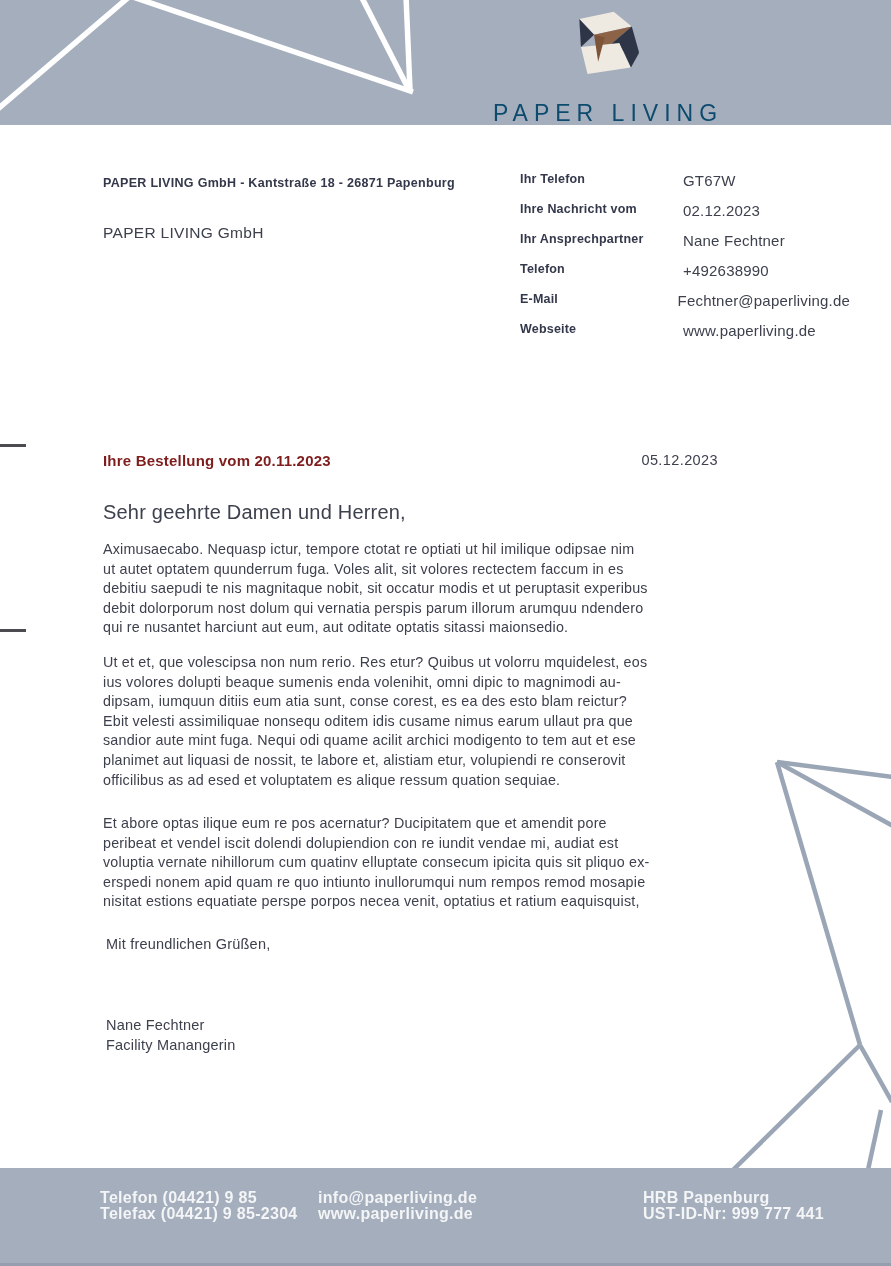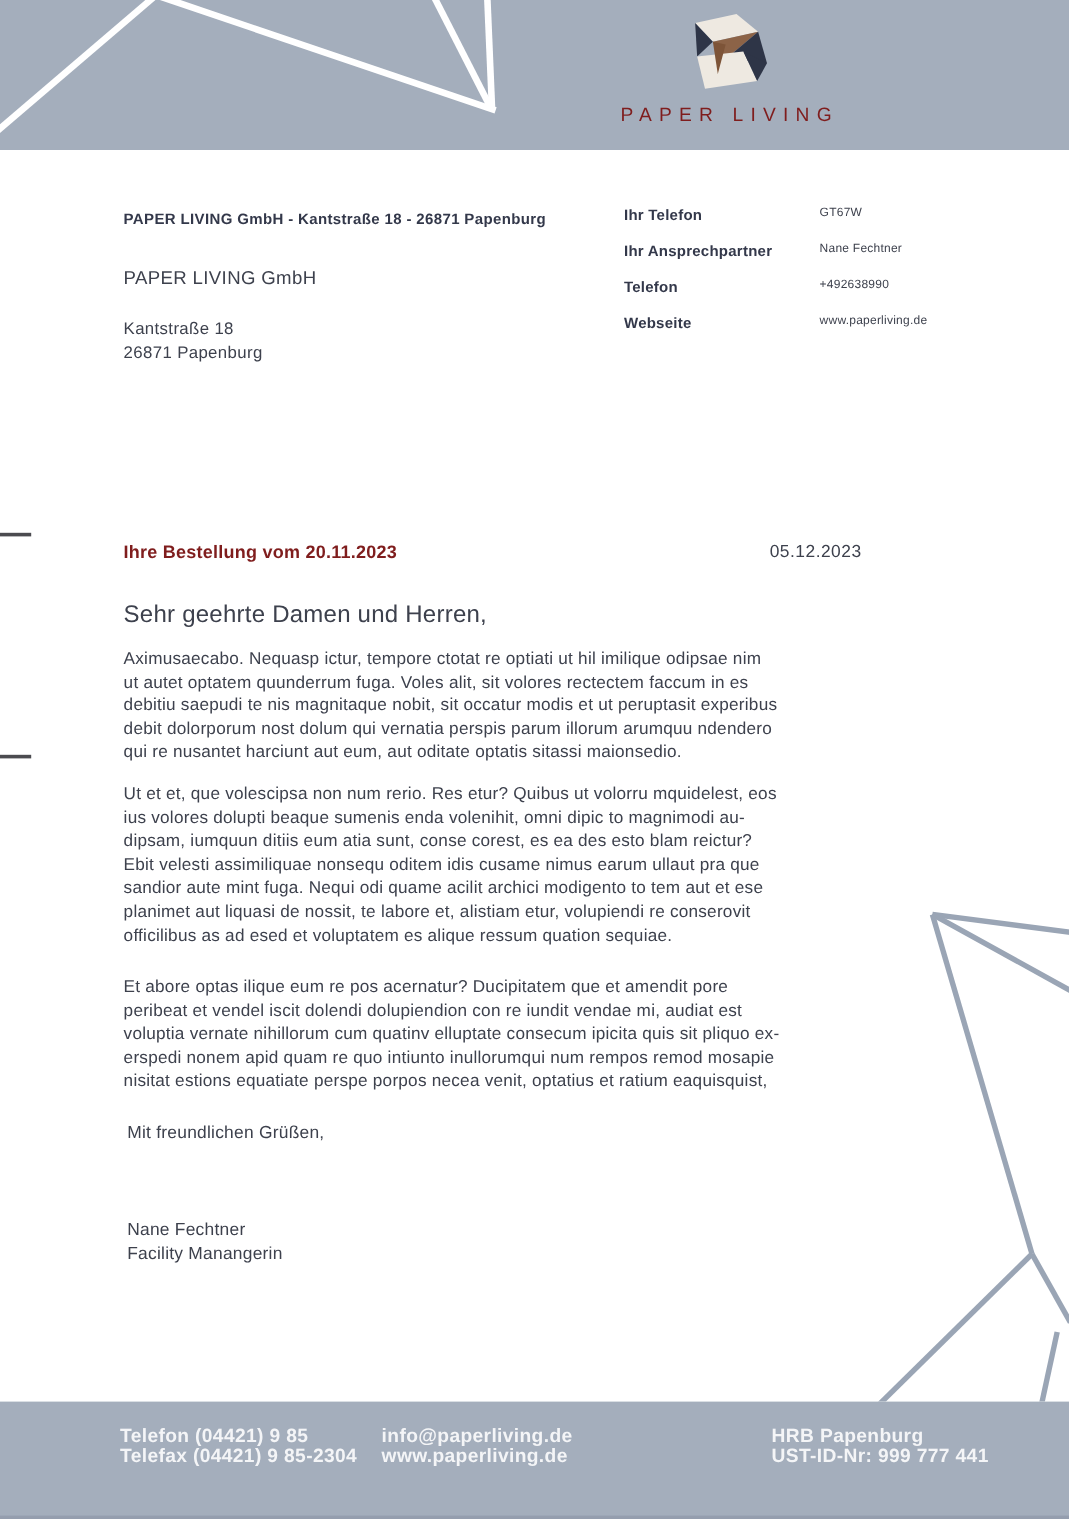--- a/index.html
+++ b/index.html
@@ -15,8 +15,8 @@
   .brand{position:absolute;left:458px;top:0;width:300px;text-align:center;}
   .logo{display:block;margin:8px auto 0 auto;}
   .brand-name{
-    margin-top:2px;font-size:16px;font-weight:500;letter-spacing:6px;
-    color:#7f1d1d;white-space:nowrap;
+    margin-top:14px;font-size:23px;font-weight:500;letter-spacing:6px;
+    color:#0c4a6e;white-space:nowrap;
   }
   
   .fold-mark{position:absolute;left:0;width:26px;height:3px;background:#4b4b50;}

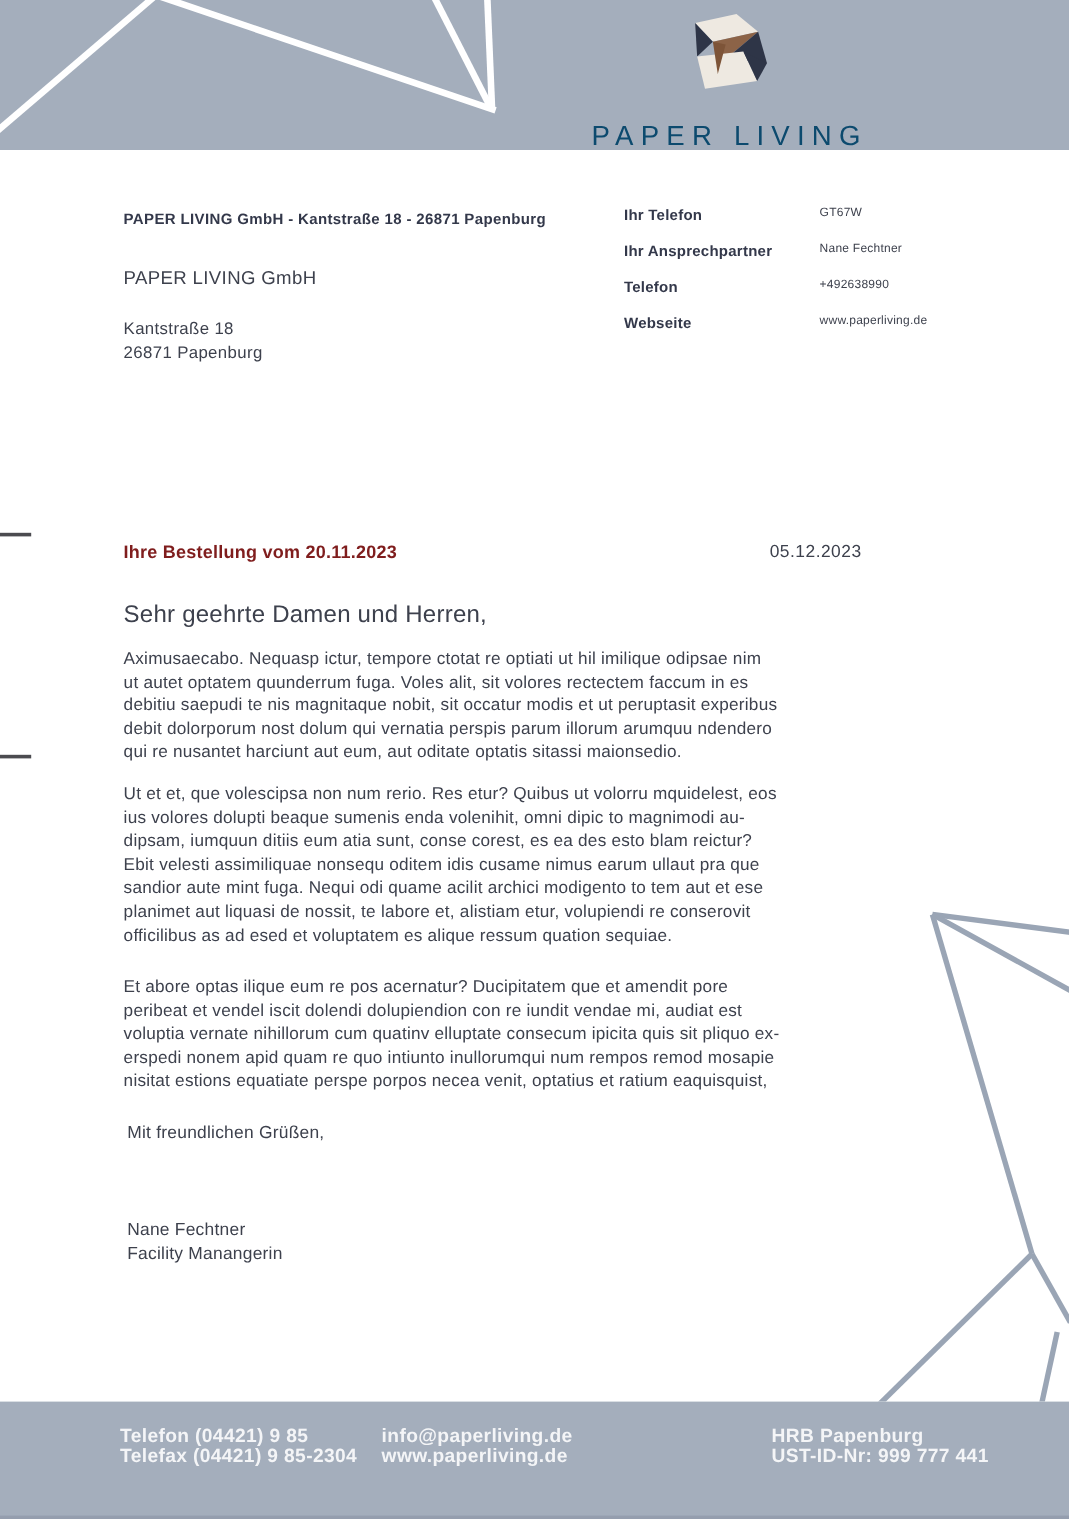--- a/index.html
+++ b/index.html
@@ -36,7 +36,7 @@
   .info-block{position:absolute;left:520px;top:172px;width:330px;}
   .info-row{display:flex;height:30px;align-items:flex-start;}
   .info-label{width:163px;font-size:12.5px;font-weight:bold;color:#33384a;letter-spacing:.2px;}
-  .info-value{font-size:10px;letter-spacing:.2px;white-space:nowrap;}
+  .info-value{font-size:15px;letter-spacing:.2px;white-space:nowrap;}
   
   .subject-row{position:absolute;left:103px;top:452px;width:615px;display:flex;justify-content:space-between;}
   .subject{font-size:15px;font-weight:bold;color:#7f1d1d;letter-spacing:.2px;}

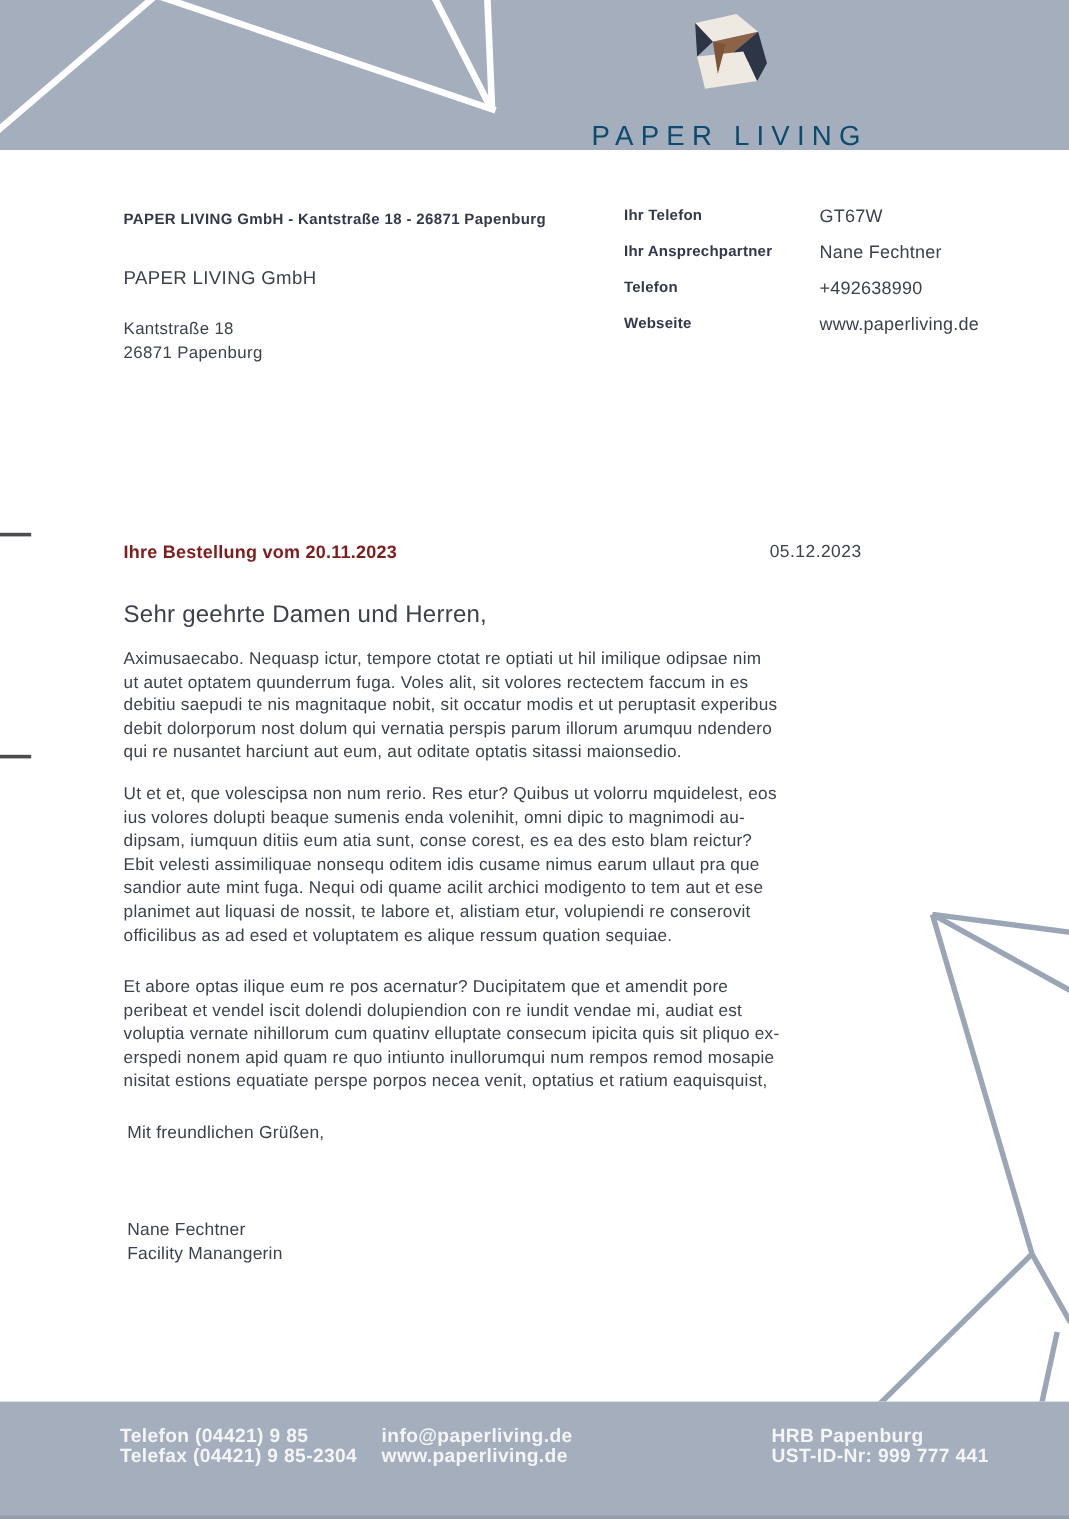--- a/index.html
+++ b/index.html
@@ -107,6 +107,10 @@
       <div class="info-value">GT67W</div>
     </div>
     <div class="info-row">
+      <div class="info-label">Ihre Nachricht vom</div>
+      <div class="info-value">02.12.2023</div>
+    </div>
+    <div class="info-row">
       <div class="info-label">Ihr Ansprechpartner</div>
       <div class="info-value">Nane Fechtner</div>
     </div>

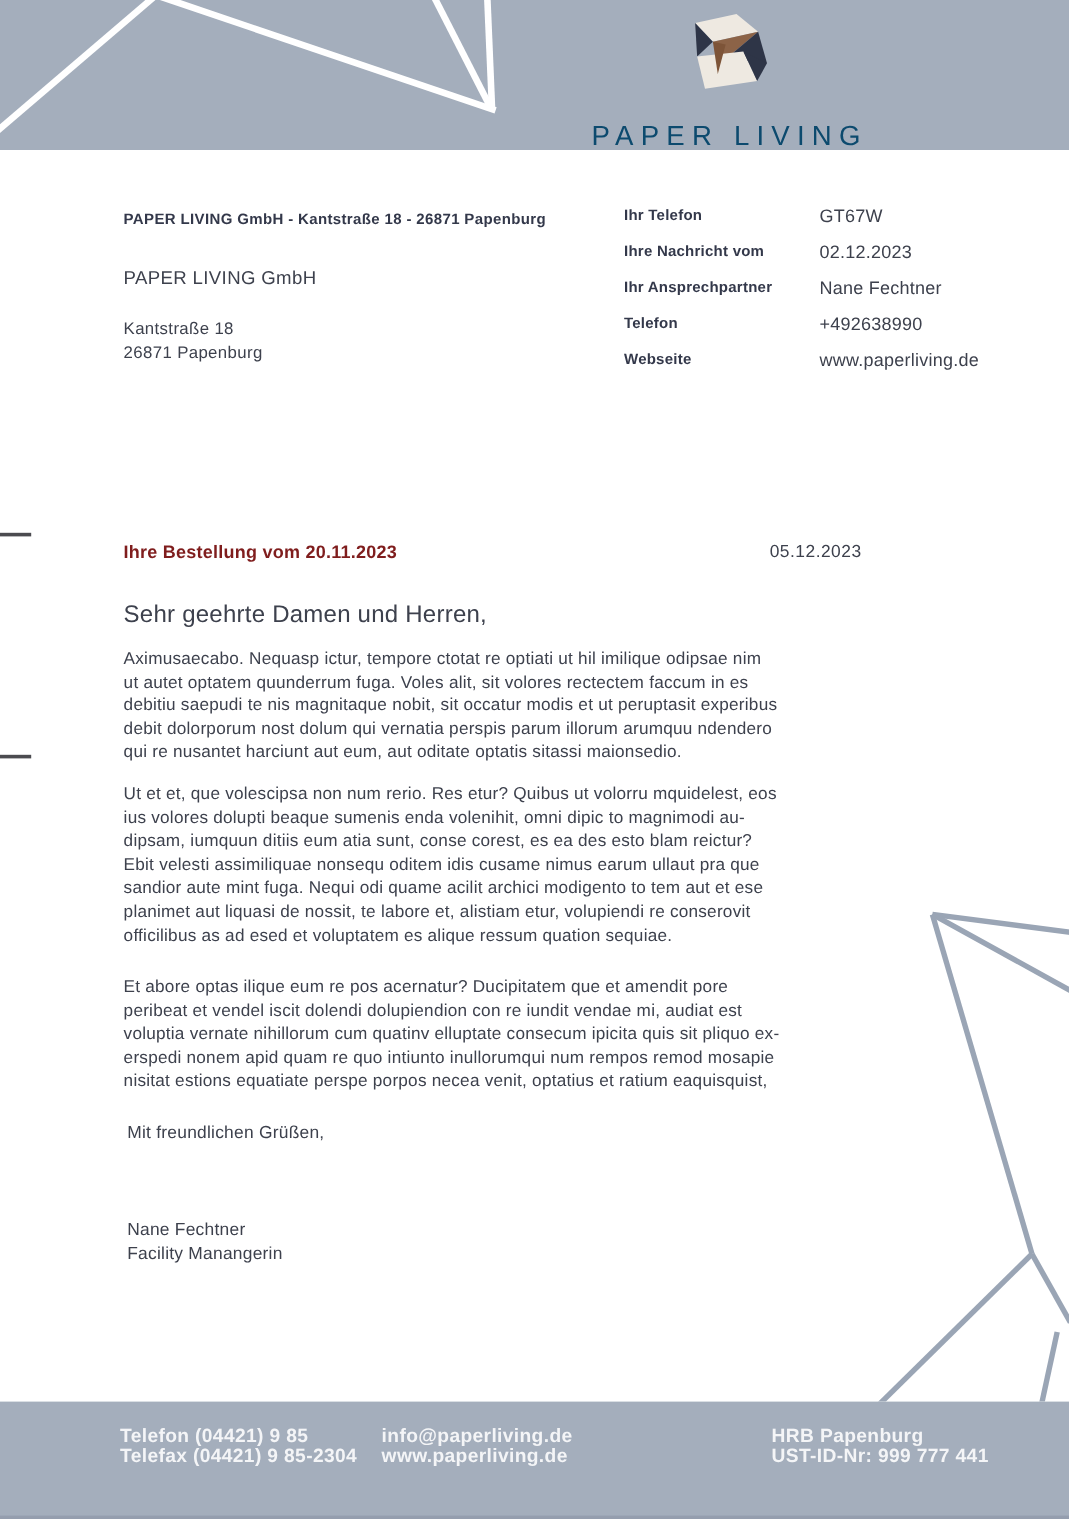--- a/index.html
+++ b/index.html
@@ -98,8 +98,6 @@
 
   <div class="sender-line">PAPER LIVING GmbH - Kantstraße 18 - 26871 Papenburg</div>
   <div class="recipient-name">PAPER LIVING GmbH</div>
-  <div class="recipient-address">Kantstraße 18
-26871 Papenburg</div>
 
   <div class="info-block">
     <div class="info-row">

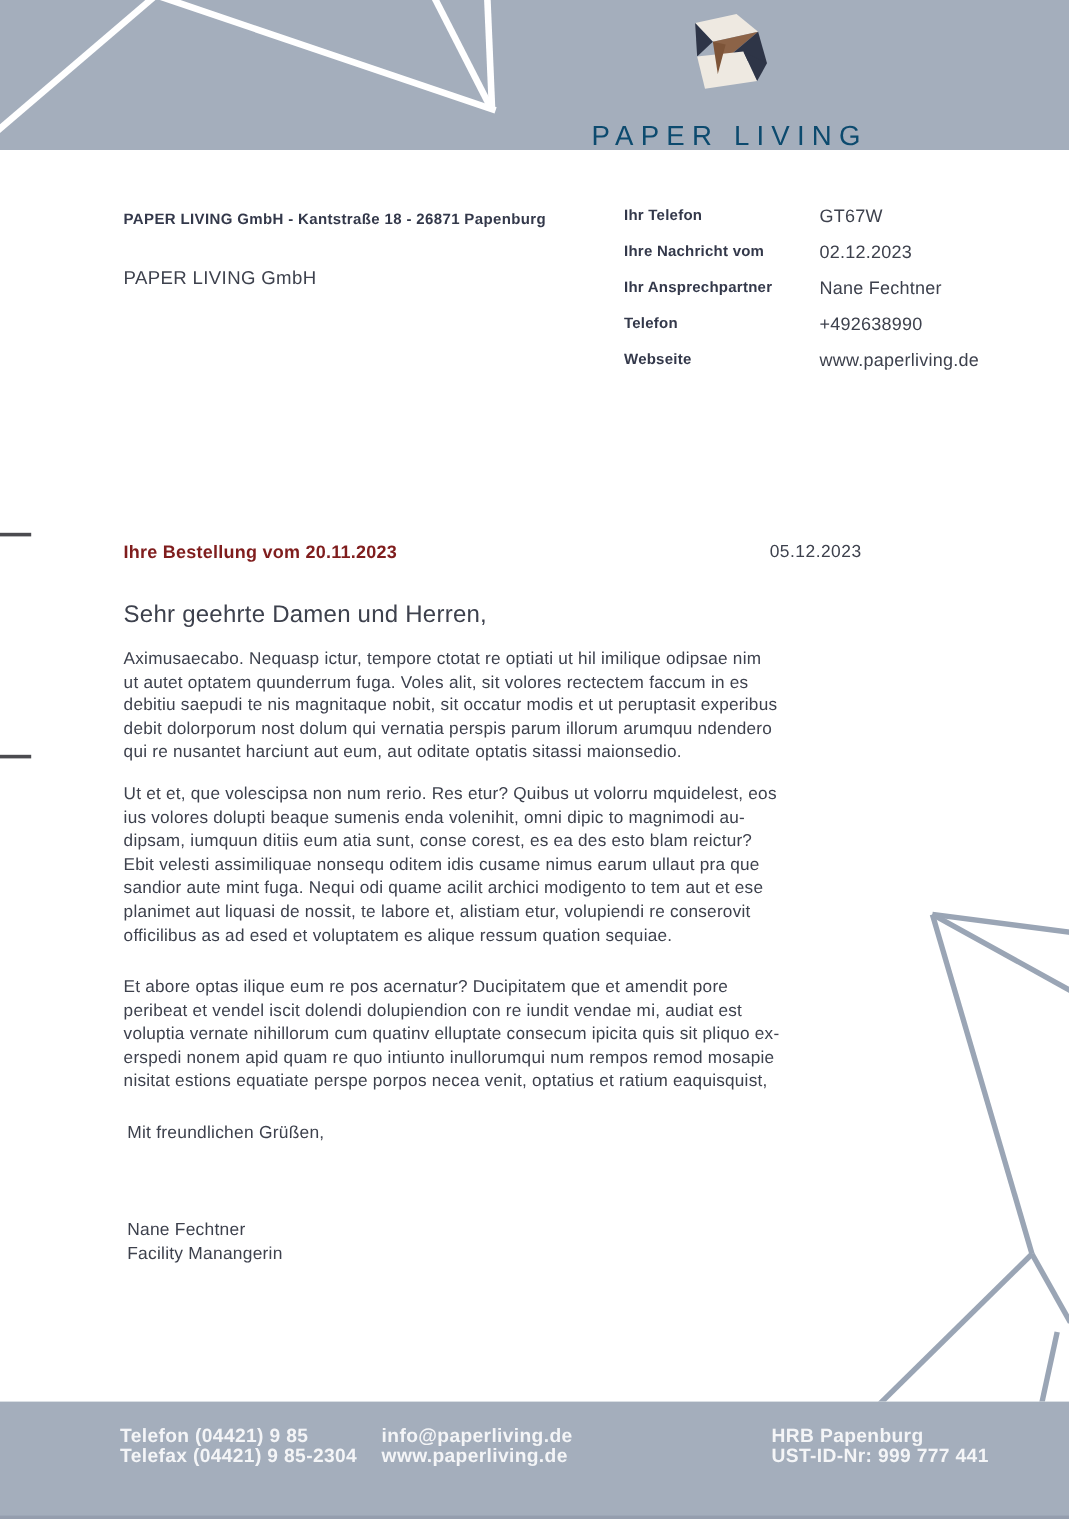--- a/index.html
+++ b/index.html
@@ -117,6 +117,10 @@
       <div class="info-value">+492638990</div>
     </div>
     <div class="info-row">
+      <div class="info-label">E-Mail</div>
+      <div class="info-value">Fechtner@paperliving.de</div>
+    </div>
+    <div class="info-row">
       <div class="info-label">Webseite</div>
       <div class="info-value">www.paperliving.de</div>
     </div>

